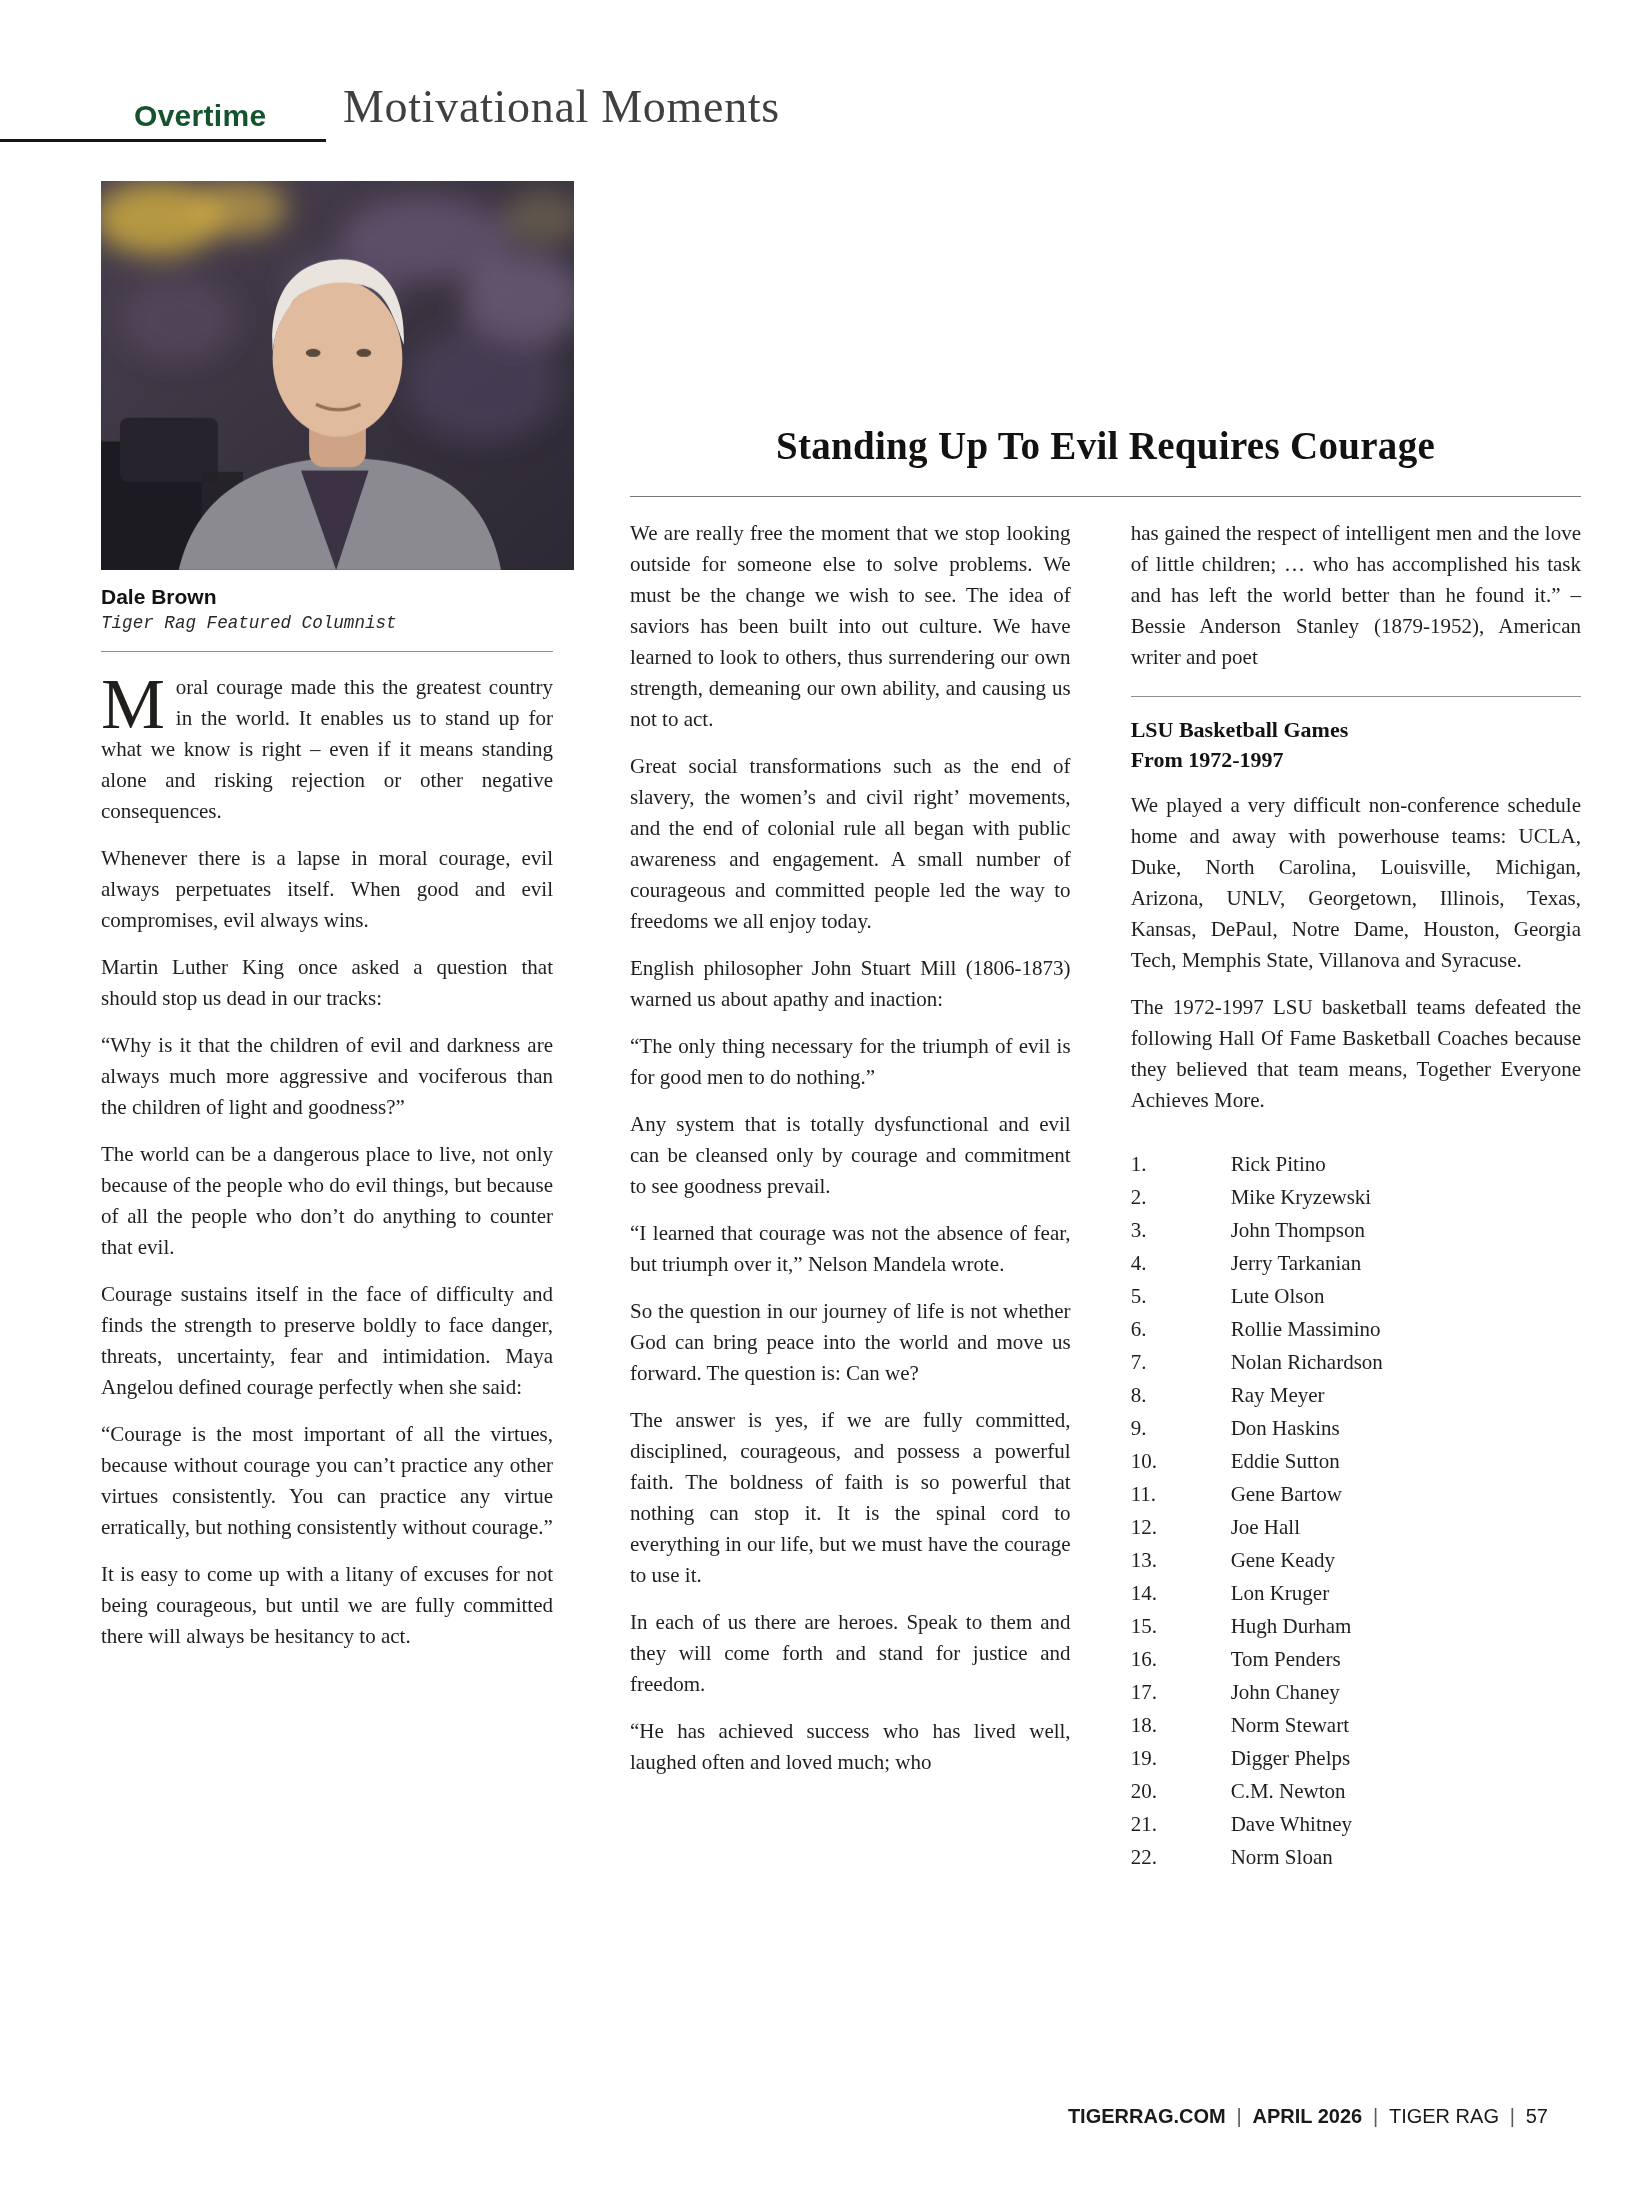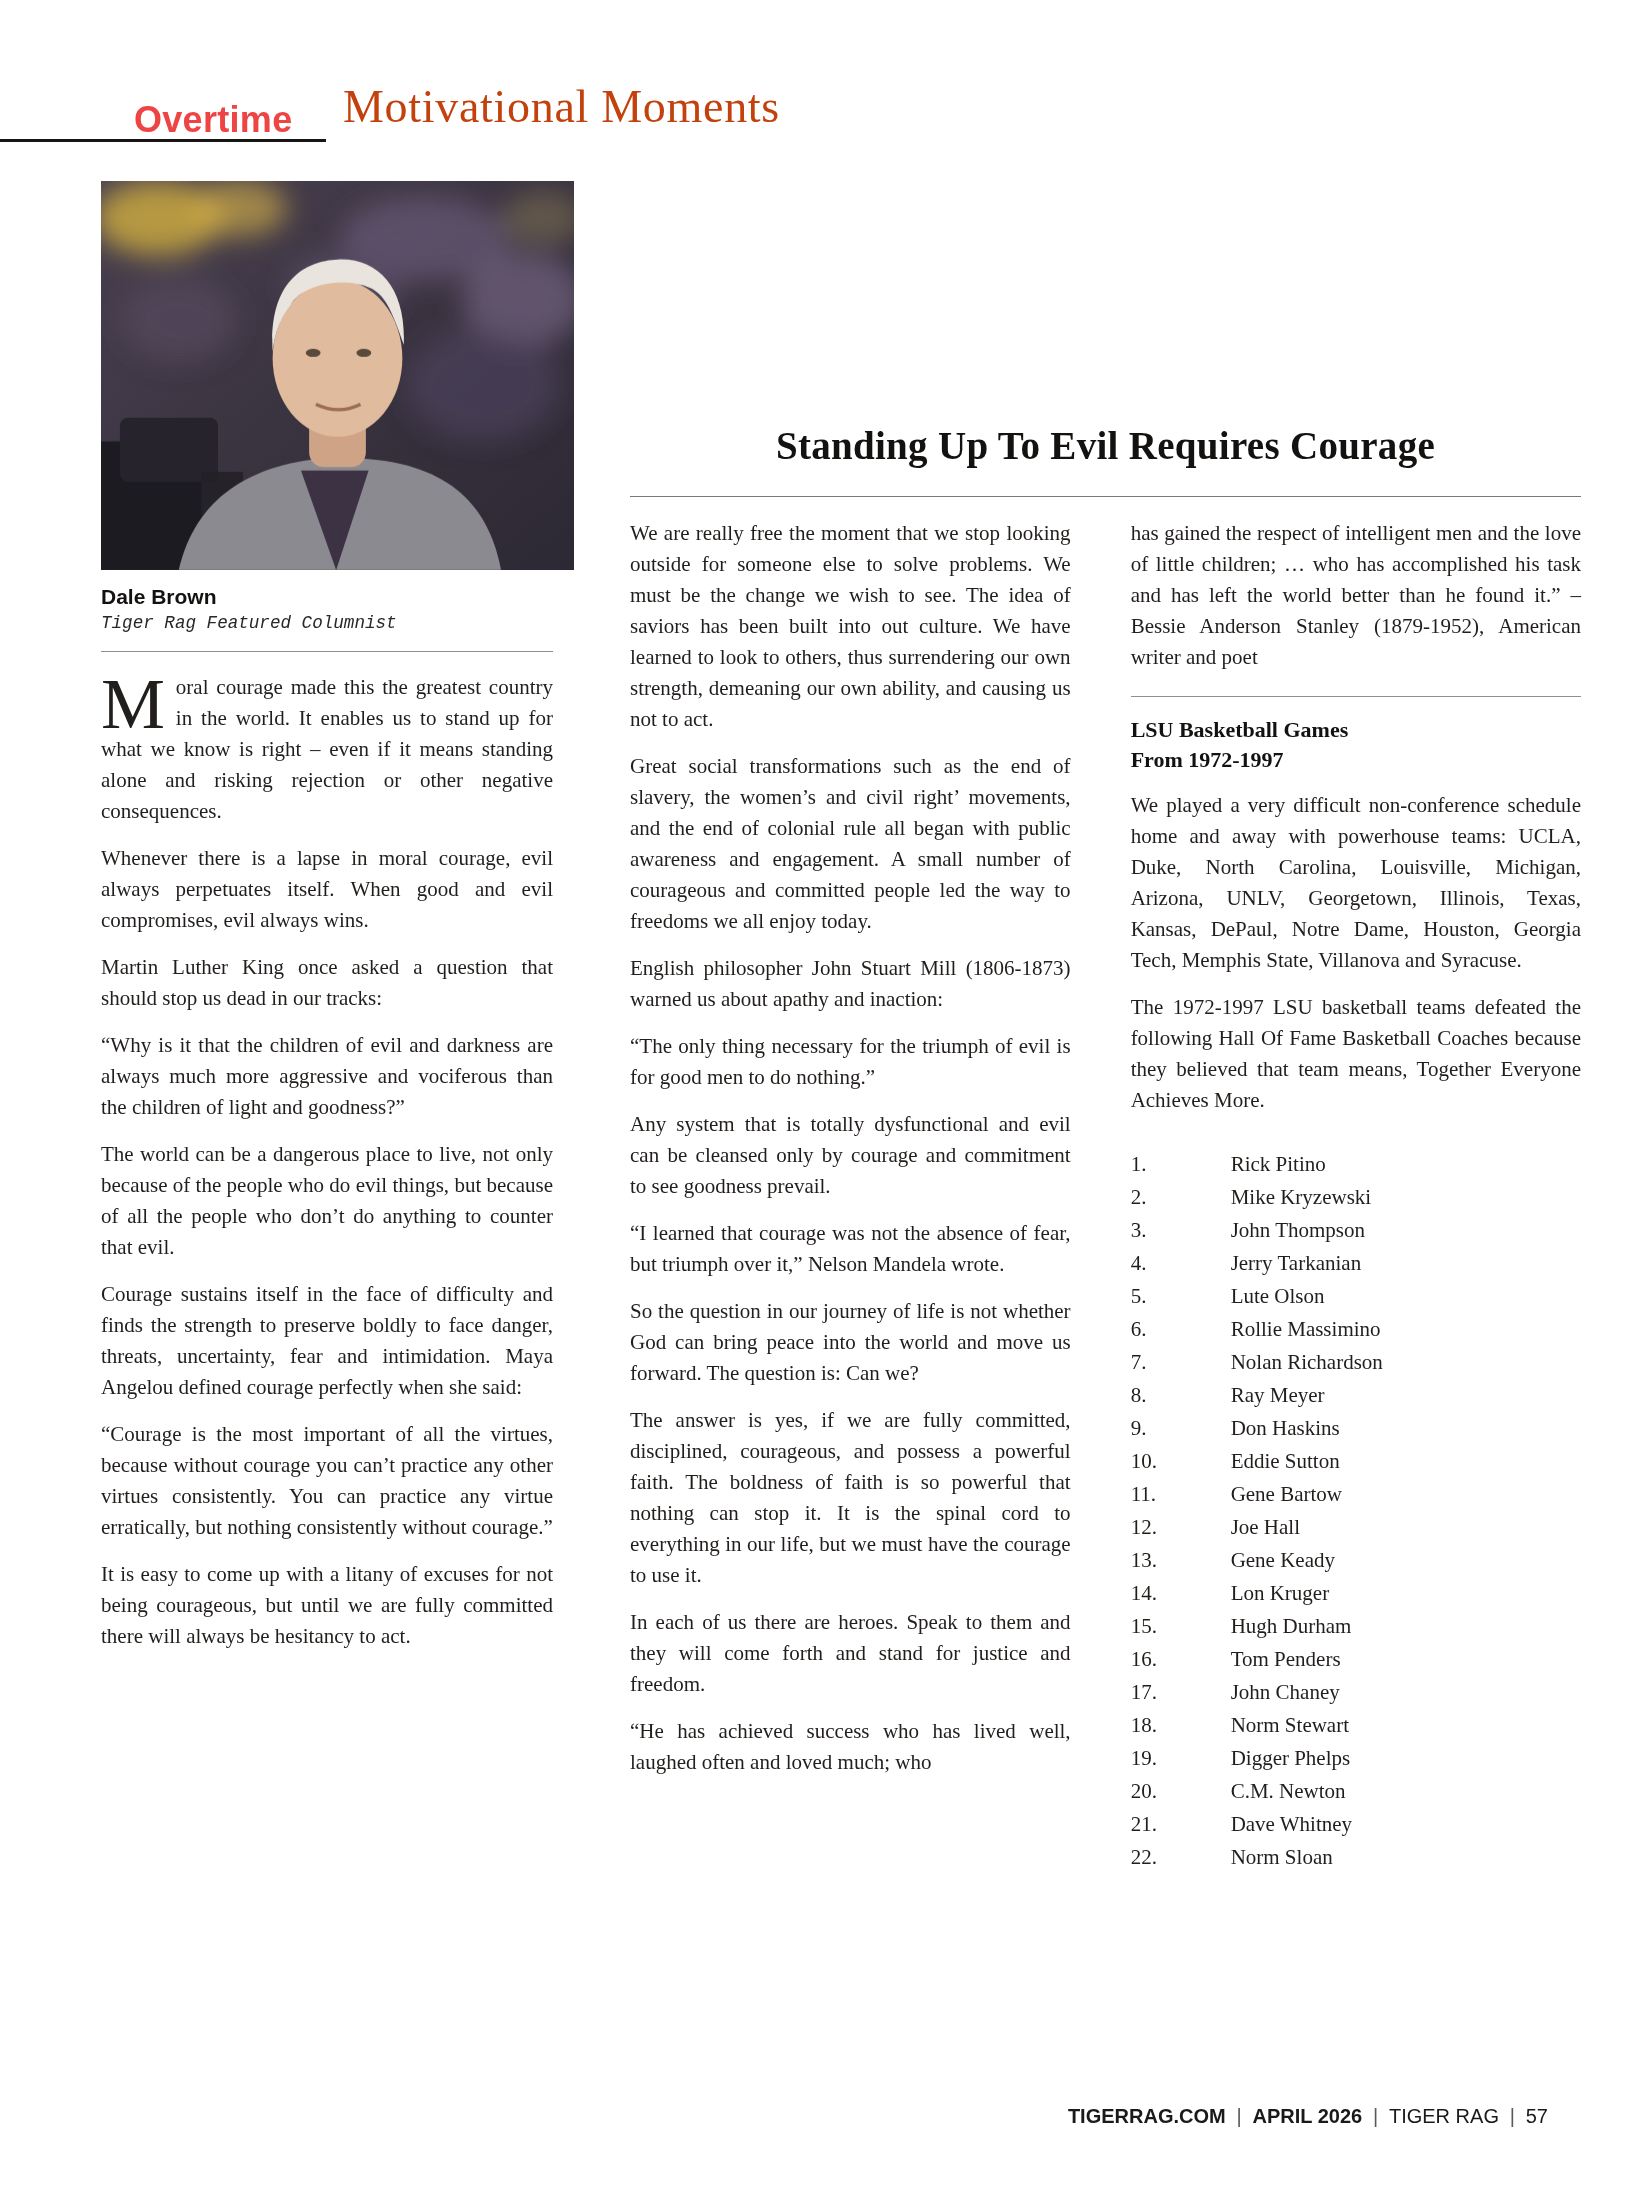--- a/index.html
+++ b/index.html
@@ -21,7 +21,7 @@
   .kicker {
     position: absolute; left: 134px; top: 99px;
     font-family: "Liberation Sans", sans-serif;
-    font-weight: 700; font-size: 36px; color: #ef4444;
+    font-weight: 700; font-size: 30px; color: #14532d;
     letter-spacing: 0.3px;
   }
   .section-title {

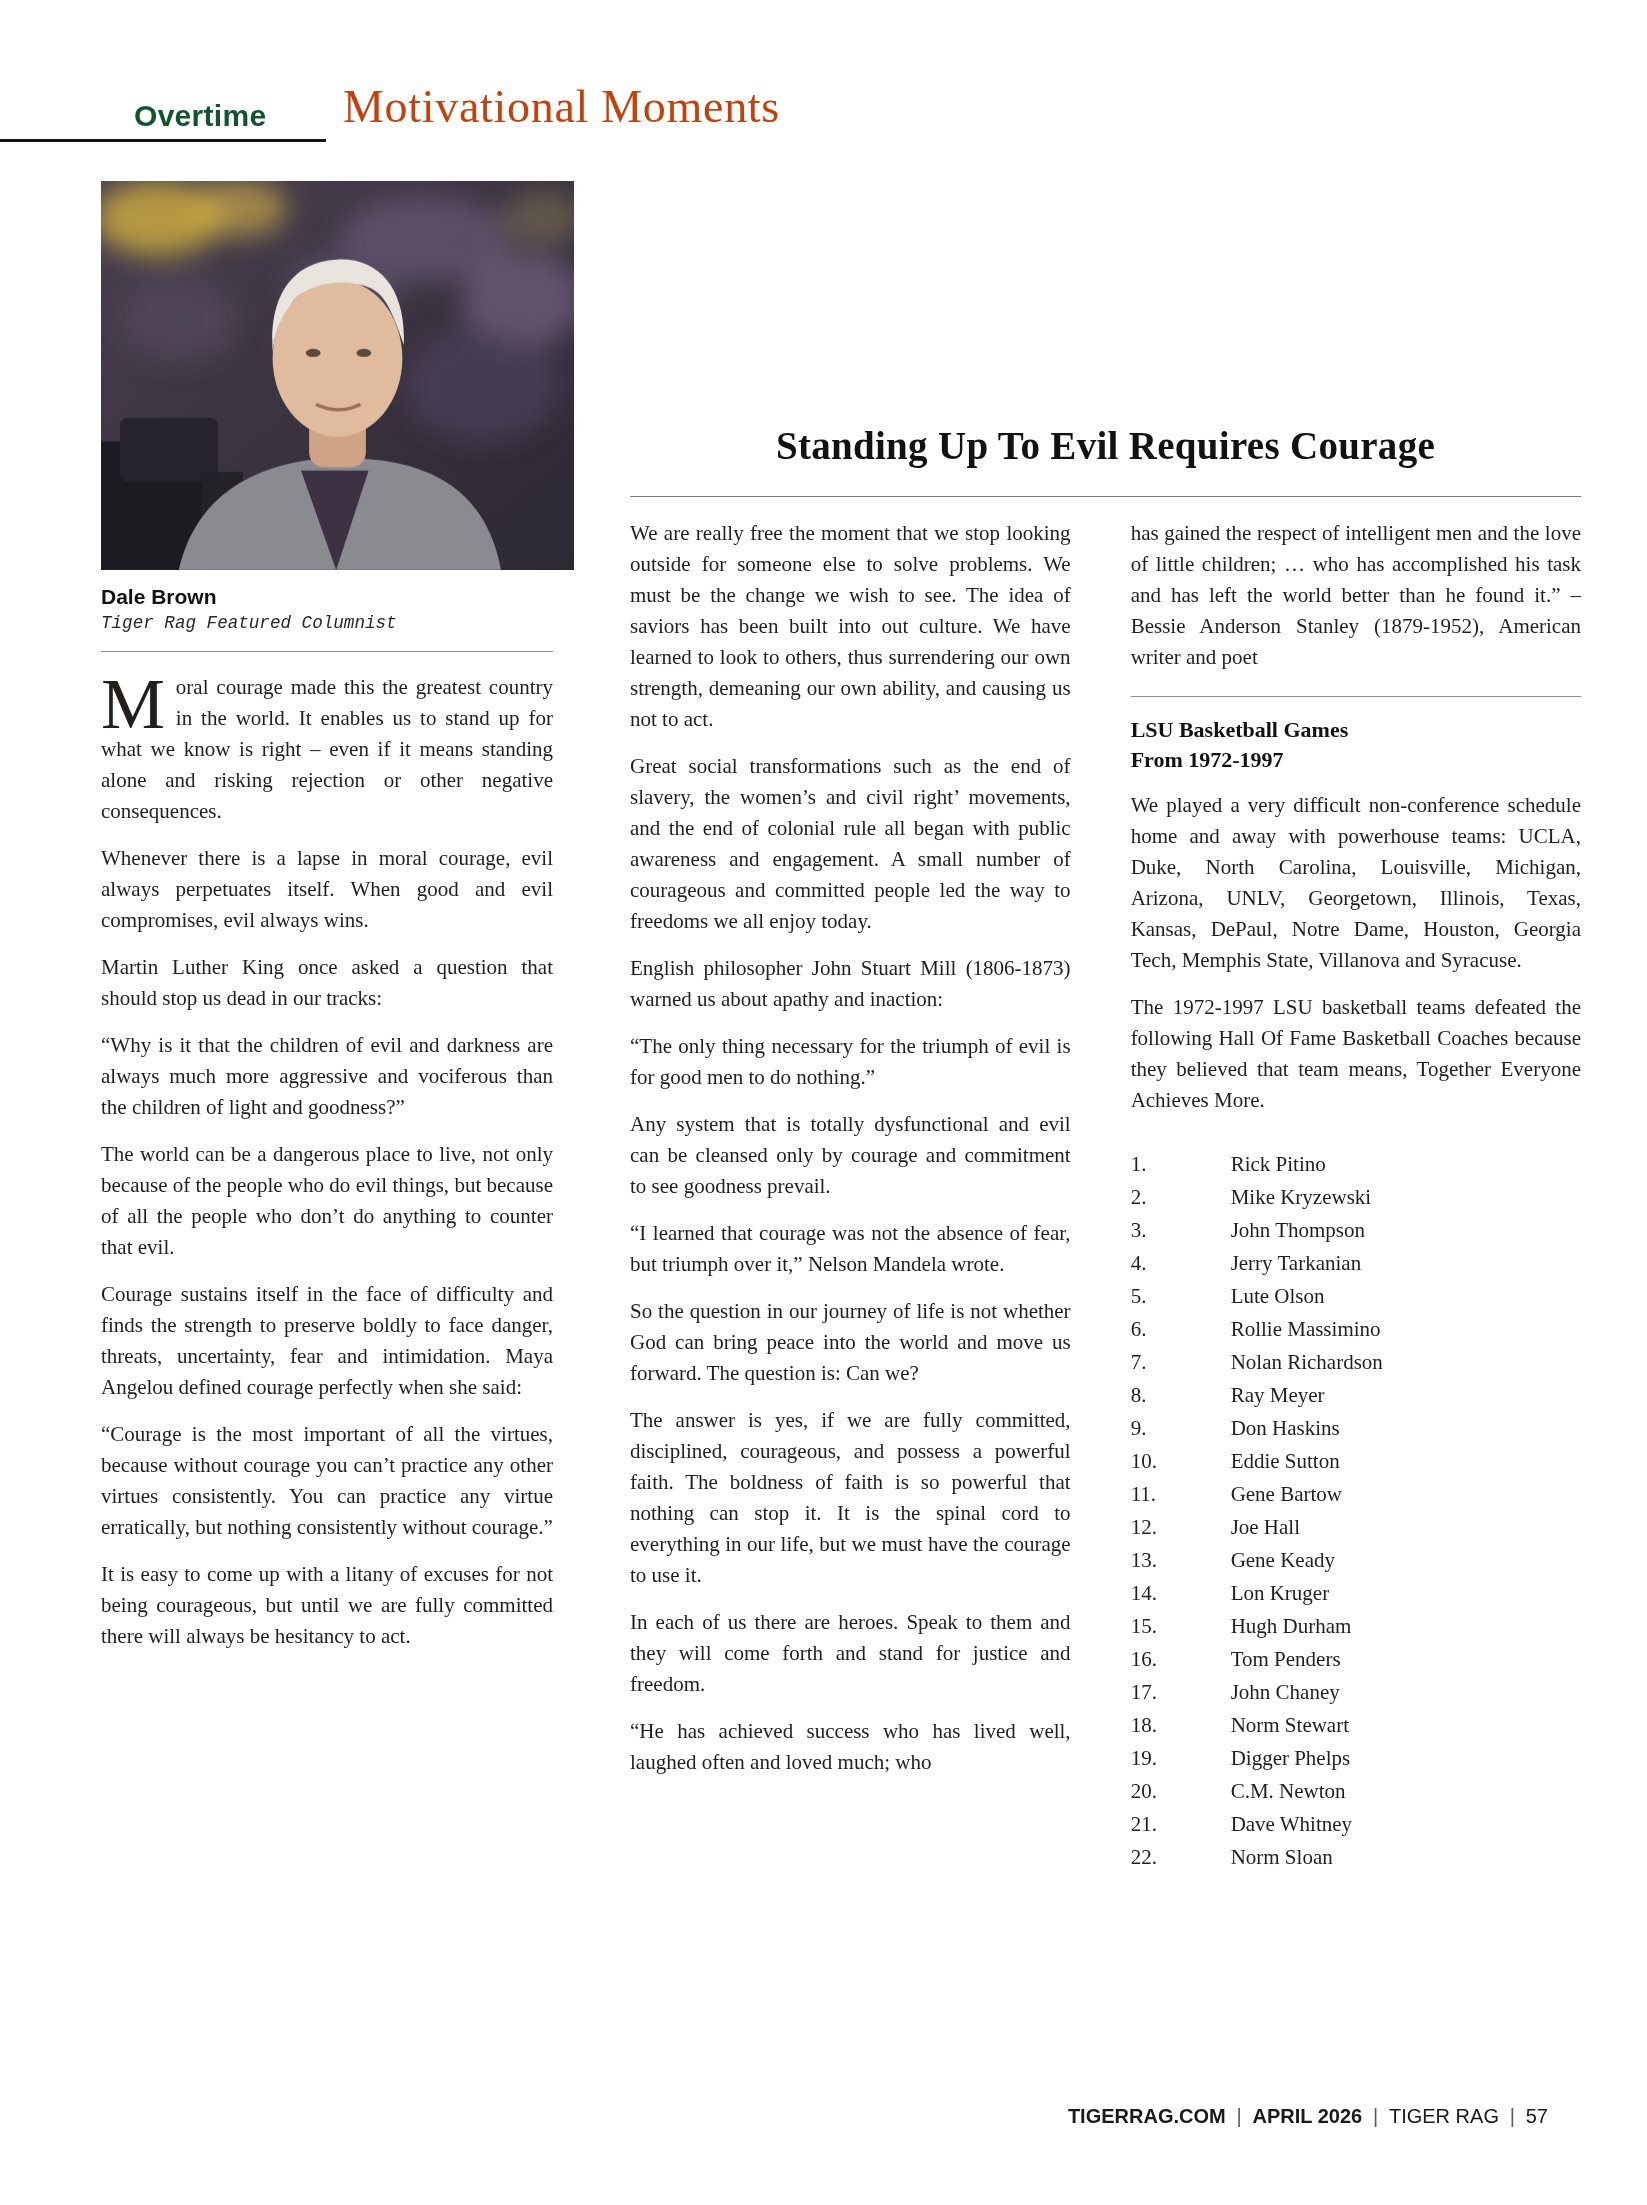--- a/index.html
+++ b/index.html
@@ -26,7 +26,7 @@
   }
   .section-title {
     position: absolute; left: 343px; top: 80px;
-    font-size: 46px; color: #c2410c; letter-spacing: 0.7px;
+    font-size: 46px; color: #404040; letter-spacing: 0.7px;
   }
 
   

